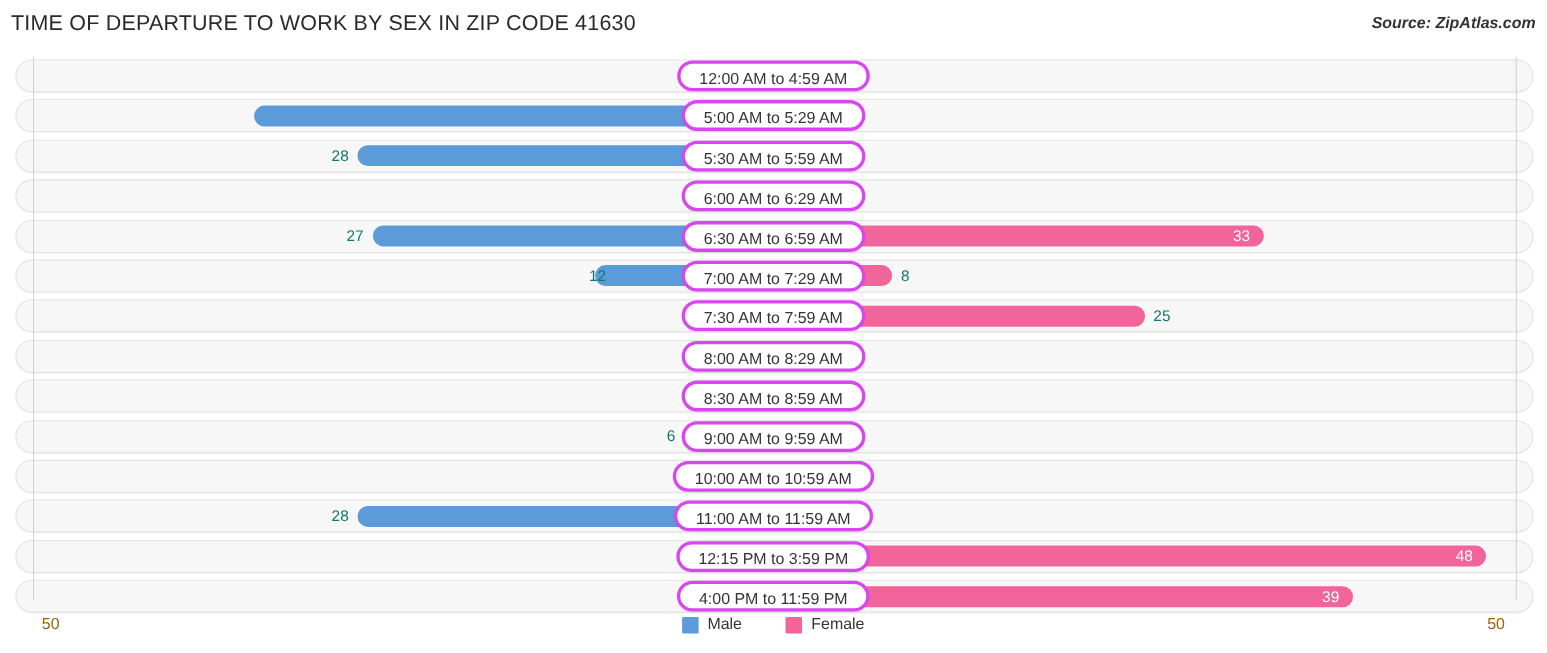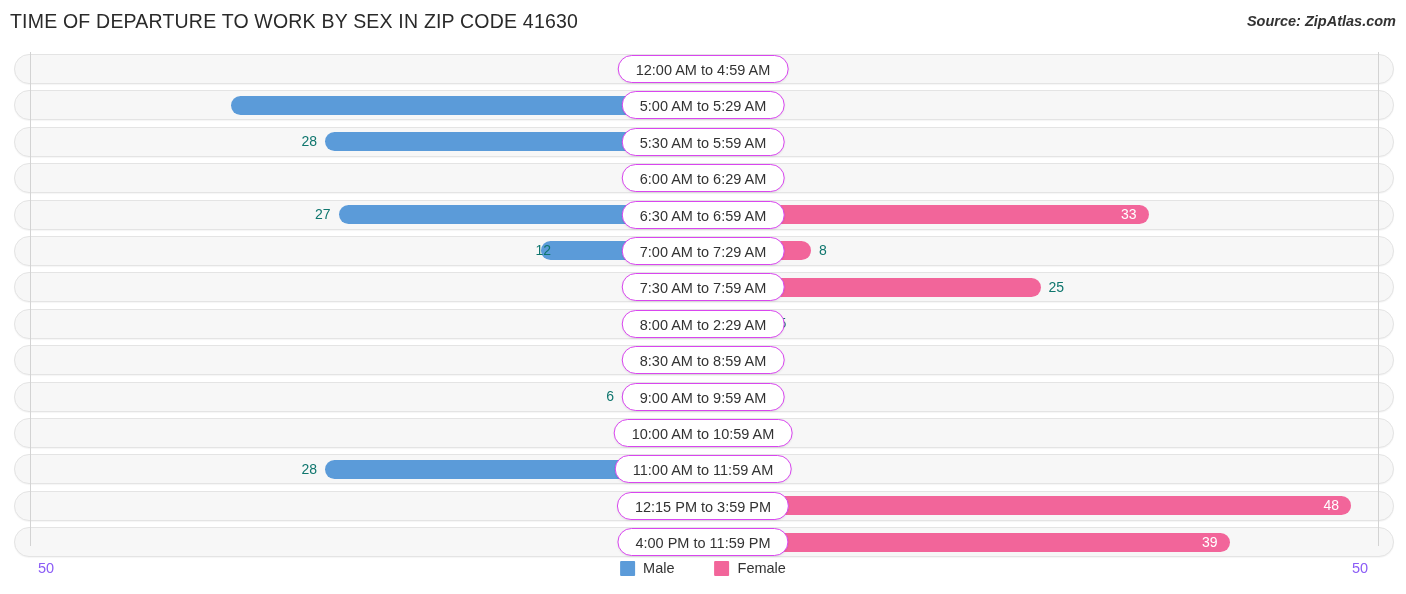--- a/index.html
+++ b/index.html
@@ -143,7 +143,7 @@
     line-height: 28px;
     padding: 0 17px;
     background: #ffffff;
-    border: 1px solid #d946ef;
+    border: 3px solid #d946ef;
     border-radius: 14px;
     font-size: 14.5px;
     color: #333333;

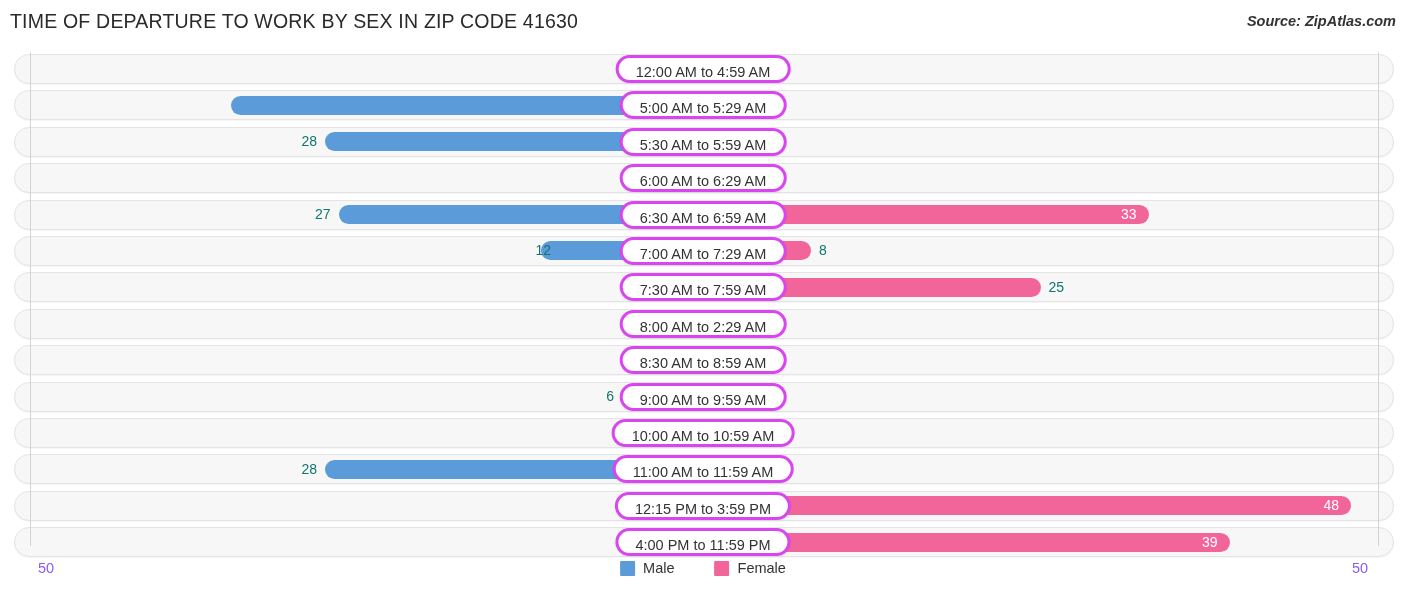--- a/index.html
+++ b/index.html
@@ -270,7 +270,7 @@
           <div class="val male outside" style="right: 765px; width: 40px;">4</div>
           <div class="bar female pos" style="width: 67.5px;"></div>
           <div class="val female outside" style="left: 778.5px; width: 40px;">5</div>
-          <div class="center-label">8:00 AM to 2:29 AM</div>
+          <div class="center-label">8:00 AM to 8:29 AM</div>
         </div>
         <div class="row">
           <div class="track"></div>

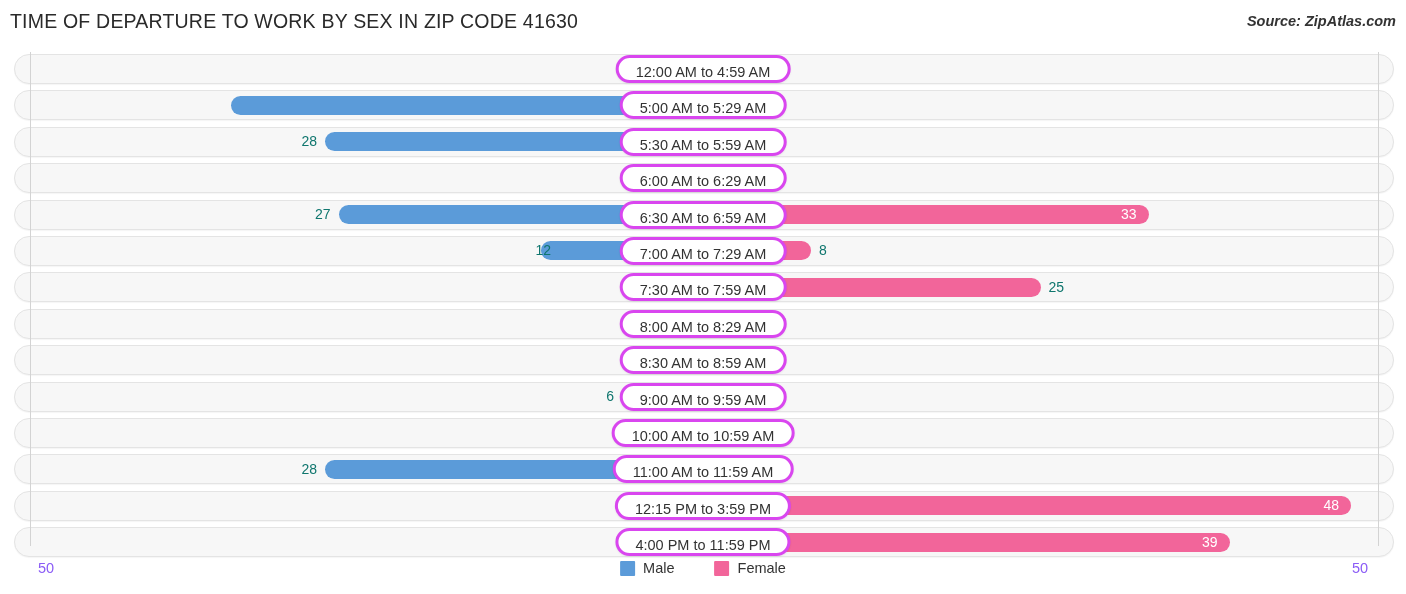--- a/index.html
+++ b/index.html
@@ -164,7 +164,7 @@
     position: absolute;
     top: 8px;
     font-size: 14.5px;
-    color: #8b5cf6;
+    color: #a16207;
   }
   .axis-max.left  { left: 38px; }
   .axis-max.right { left: 1352px; }

